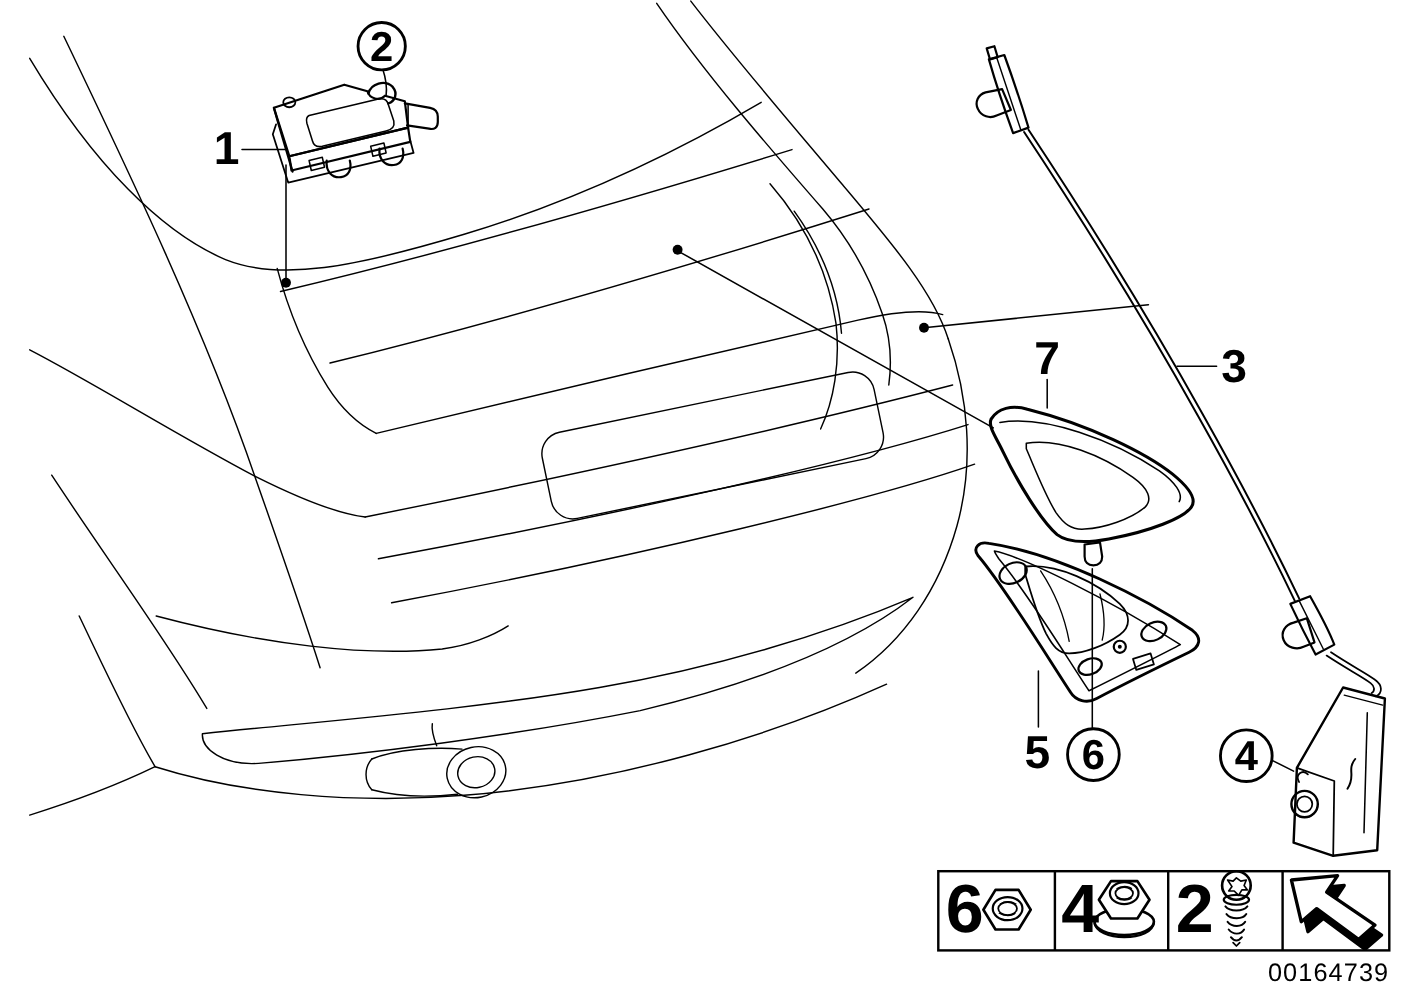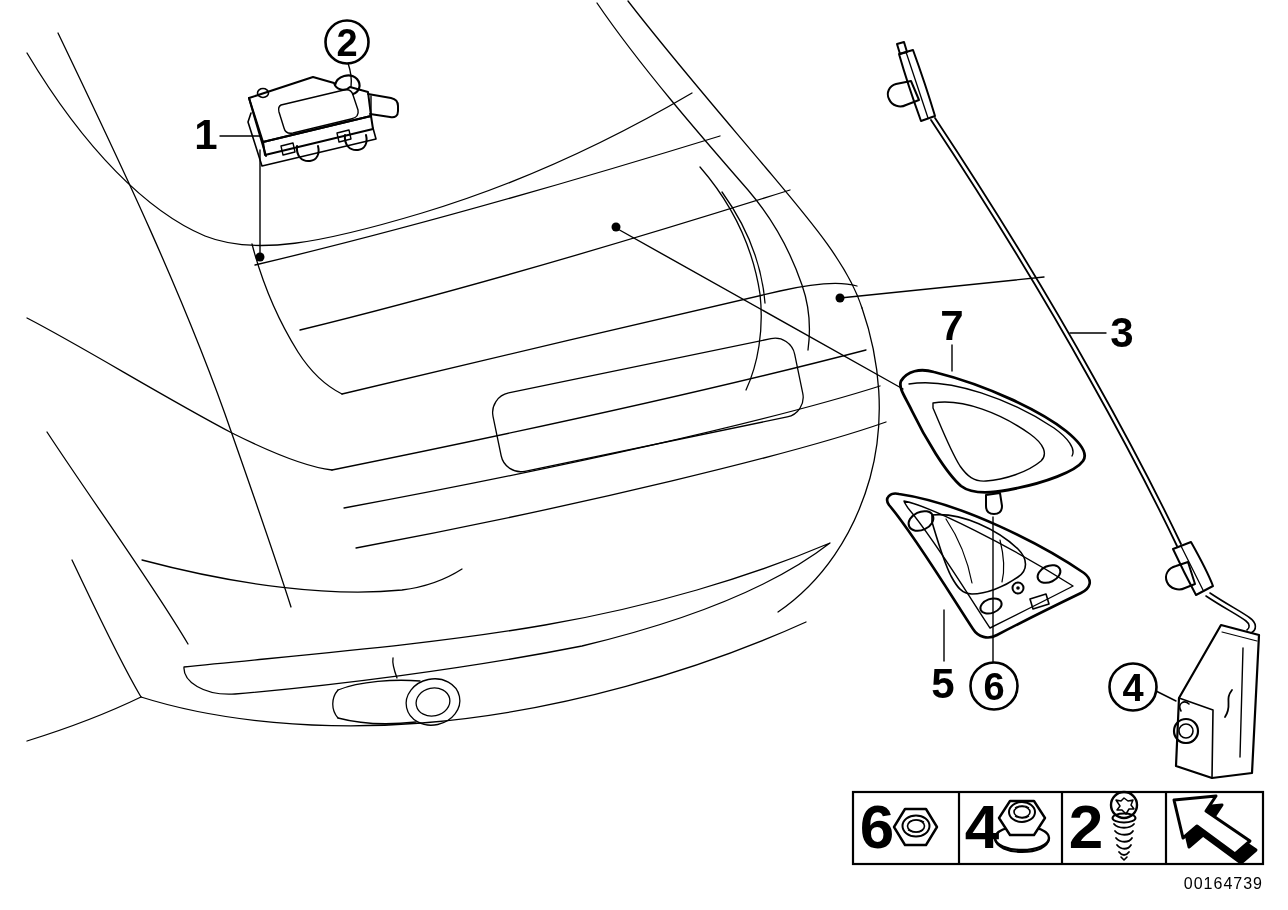--- a/index.html
+++ b/index.html
@@ -11,7 +11,7 @@
   .lbl-plain{font-size:42px;}
   .lbl-circ{font-size:38px;}
   .lbl-legend{font-size:62px;}
-  .part-number{position:absolute;transform:translate(-100%,-50%);font-size:16px;
+  .part-number{position:absolute;transform:translate(-100%,-50%);font-size:23px;
        font-weight:normal;letter-spacing:1px;}
 </style>
 </head>

